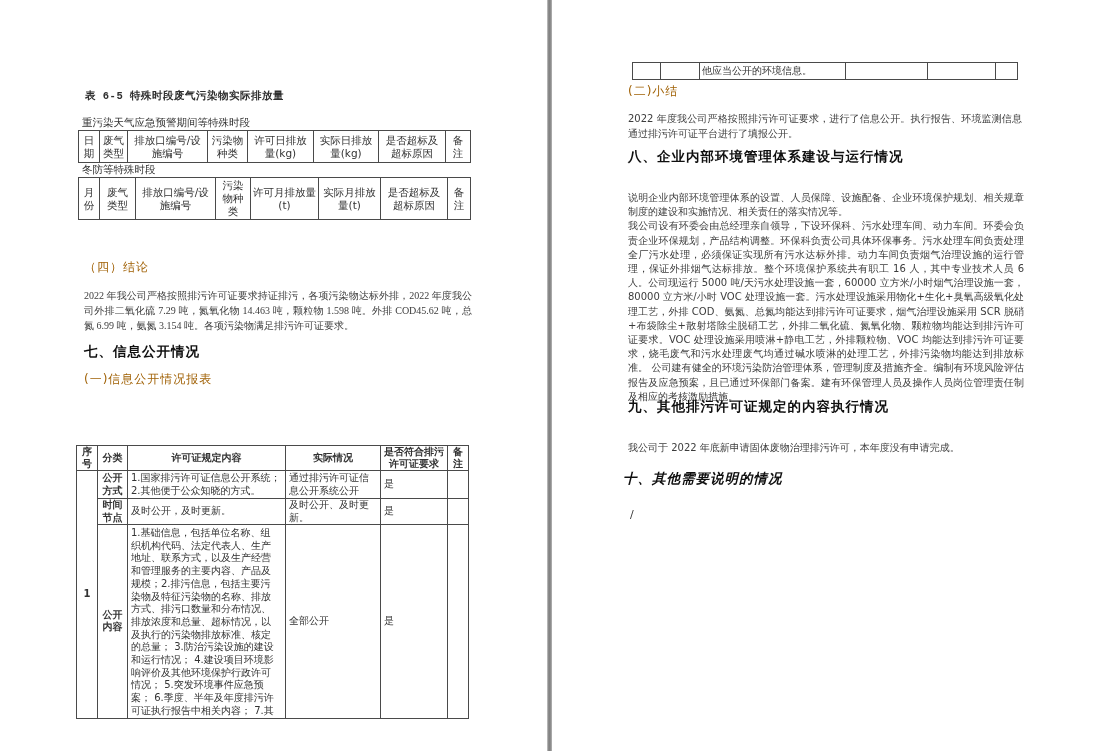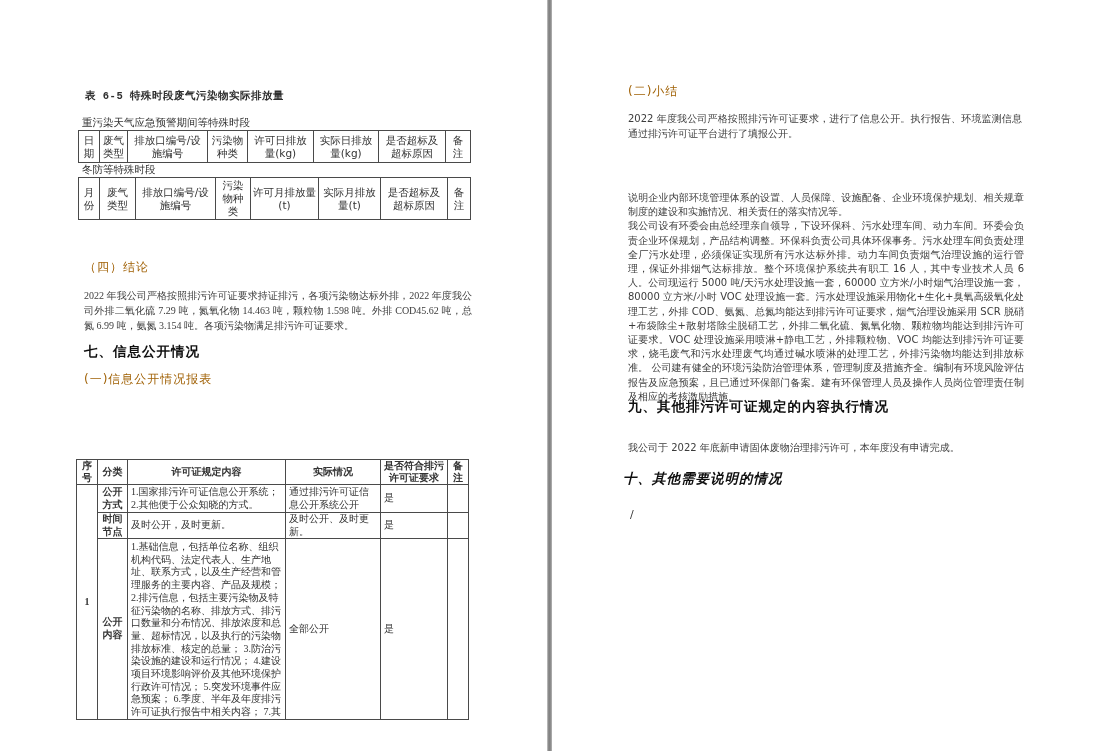--- a/index.html
+++ b/index.html
@@ -159,6 +159,26 @@
 
   <div class="page page-right" style="position:absolute;">
 
+    <table class="abs cont-tbl" style="left:80px;top:62px;width:385px;">
+      <colgroup>
+        <col style="width:28px">
+          <col style="width:39px">
+          <col style="width:146px">
+        <col style="width:82px">
+          <col style="width:68px">
+          <col style="width:22px">
+      </colgroup>
+      <tbody>
+          <tr style="height:17px">
+        <td></td>
+        <td></td>
+        <td>他应当公开的环境信息。</td>
+        <td></td>
+        <td></td>
+        <td></td>
+      </tr>
+    </tbody>
+      </table>
 
     <div class="abs sub-heading" style="left:76px;top:83px;">(二)小结</div>
 

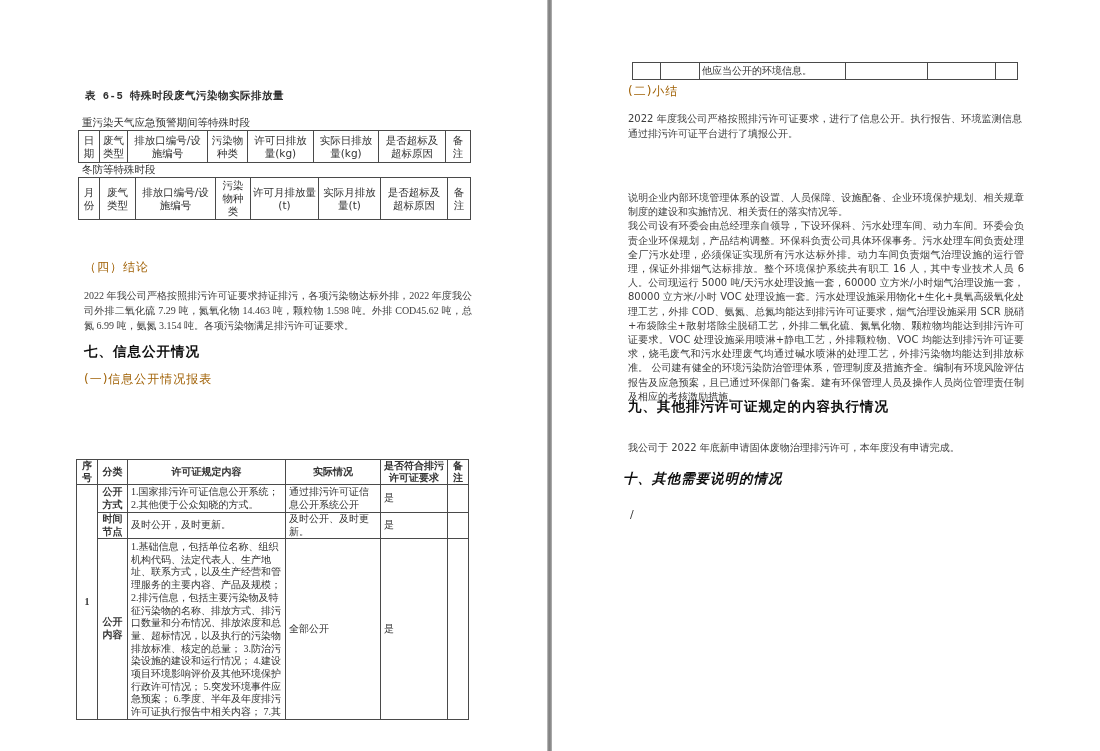--- a/index.html
+++ b/index.html
@@ -184,6 +184,7 @@
 
     <div class="abs body-text" style="left:76px;top:111px;width:394px;">2022 年度我公司严格按照排污许可证要求，进行了信息公开。执行报告、环境监测信息通过排污许可证平台进行了填报公开。</div>
 
+    <div class="abs big-heading" style="left:76px;top:148px;">八、企业内部环境管理体系建设与运行情况</div>
 
     <div class="abs body-text-r" style="left:76px;top:191px;width:396px;">
       <p>说明企业内部环境管理体系的设置、人员保障、设施配备、企业环境保护规划、相关规章制度的建设和实施情况、相关责任的落实情况等。</p>

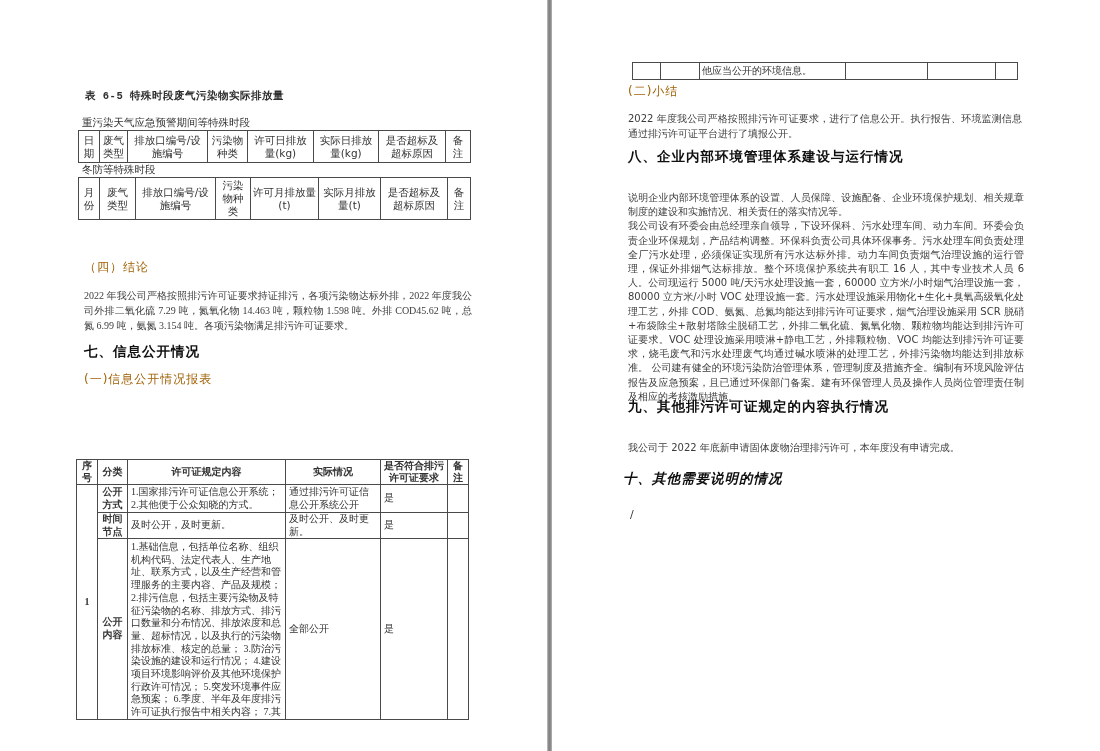--- a/index.html
+++ b/index.html
@@ -110,7 +110,7 @@
     <div class="abs sub-heading" style="left:84px;top:371px;">(一)信息公开情况报表</div>
 
 
-    <table class="abs t71" style="left:76px;top:459px;width:392px;font-family:Liberation Serif, serif;">
+    <table class="abs t71" style="left:76px;top:445px;width:392px;">
       <colgroup>
         <col style="width:21px">
           <col style="width:30px">

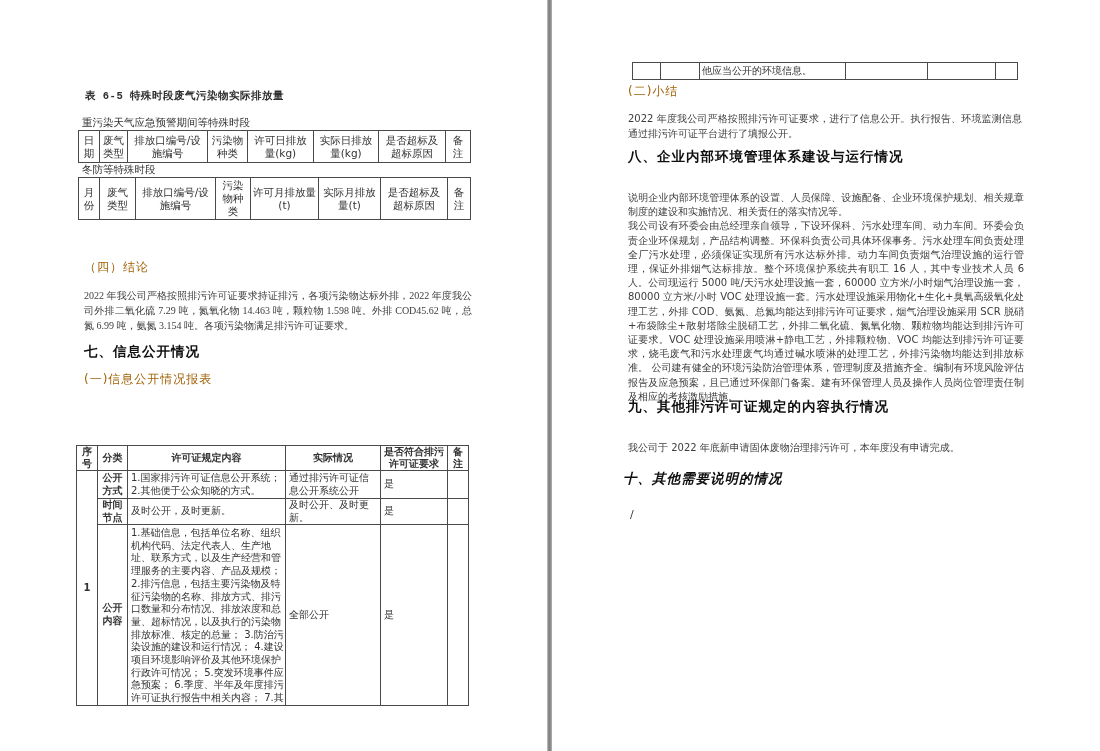--- a/index.html
+++ b/index.html
@@ -34,7 +34,7 @@
   .t71 td{font-size:10px;vertical-align:middle;padding:0 2px 0 3px;line-height:12.5px;}
   .t71 td.idx{font-weight:bold;text-align:center;padding:0;}
   .t71 td.cat{font-weight:bold;text-align:center;padding:0 1px;}
-  .t71 td.long{vertical-align:top;line-height:12.7px;padding:2px 0 0 3px;}
+  .t71 td.long{vertical-align:top;line-height:12.7px;padding:2px 6px 0 3px;}
   .cont-tbl td{font-size:10px;vertical-align:middle;padding:0 2px;line-height:12px;}
   .slash{font-size:11px;color:#333;}
 </style>

